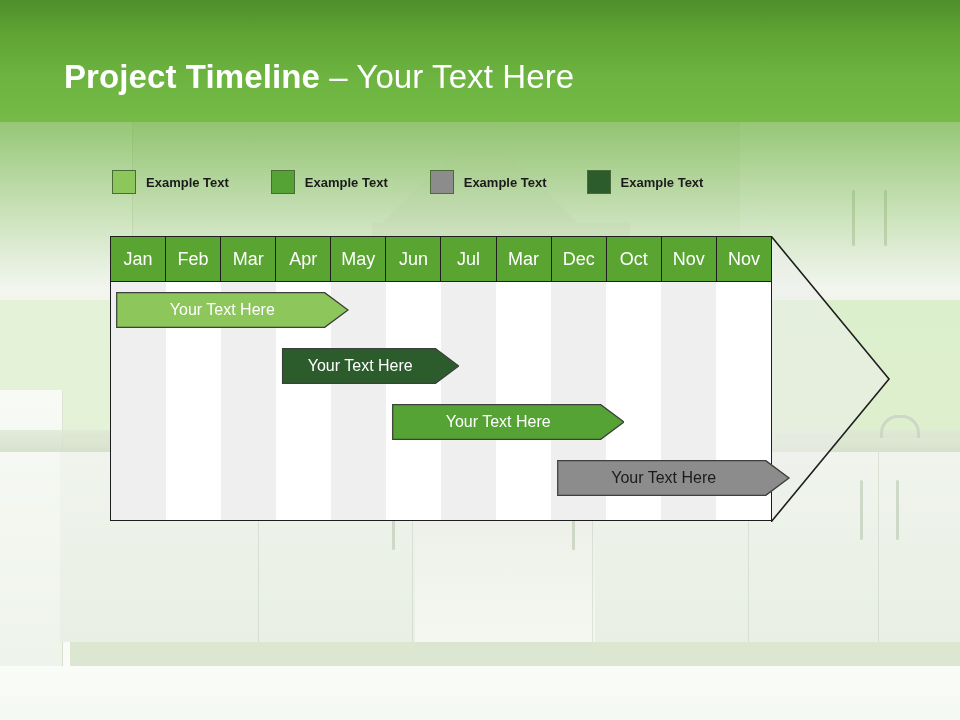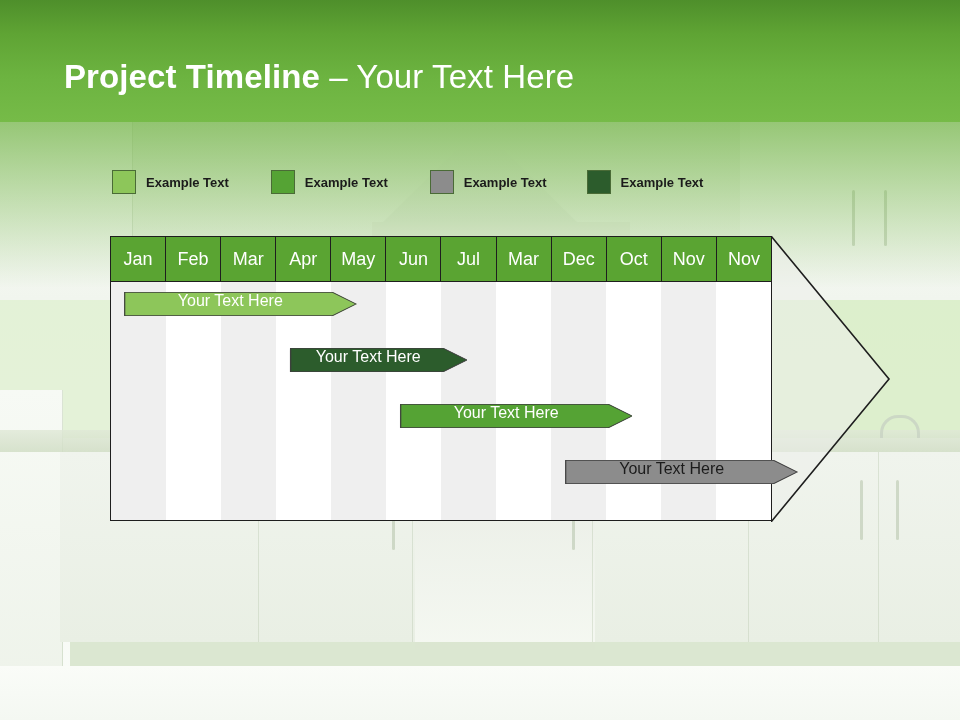--- a/index.html
+++ b/index.html
@@ -228,10 +228,10 @@
   
   .bar {
     position: absolute;
-    height: 24px;
-    display: flex;
-    box-sizing: border-box;
-    margin-left: 8px;
+    height: 36px;
+    display: flex;
+    align-items: center;
+    box-sizing: border-box;
   }
   .bar-shape {
     position: absolute;

